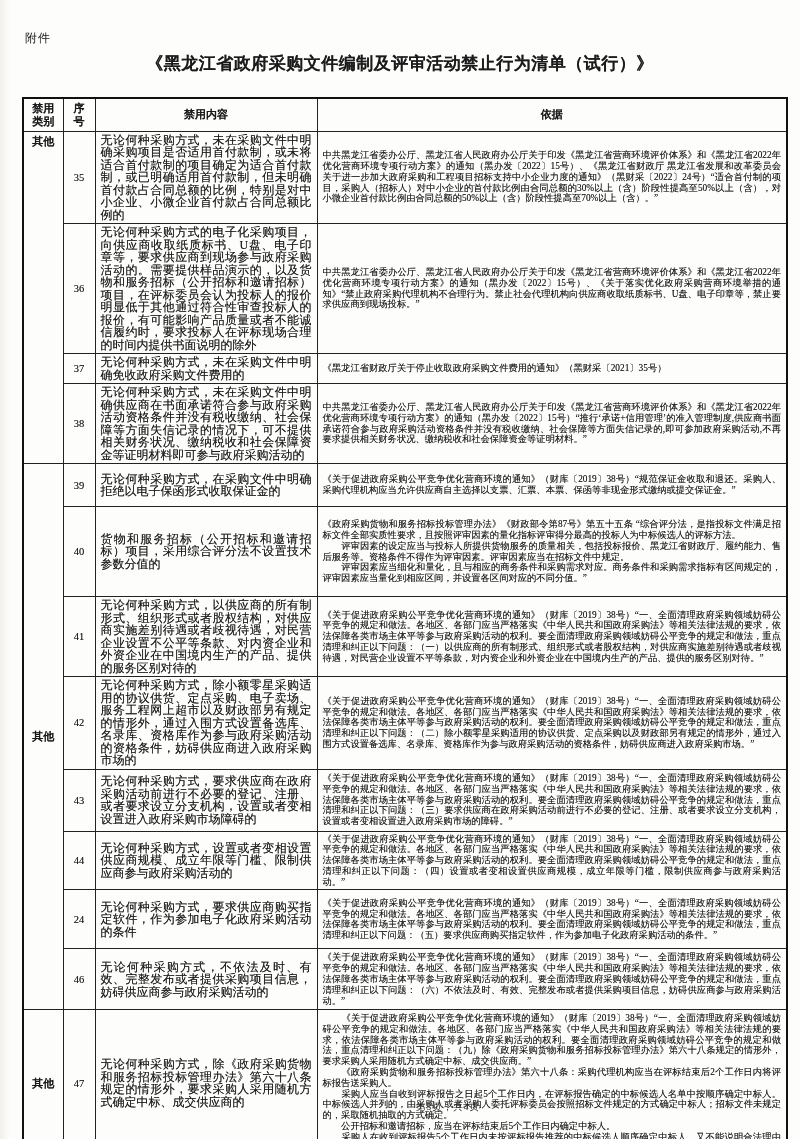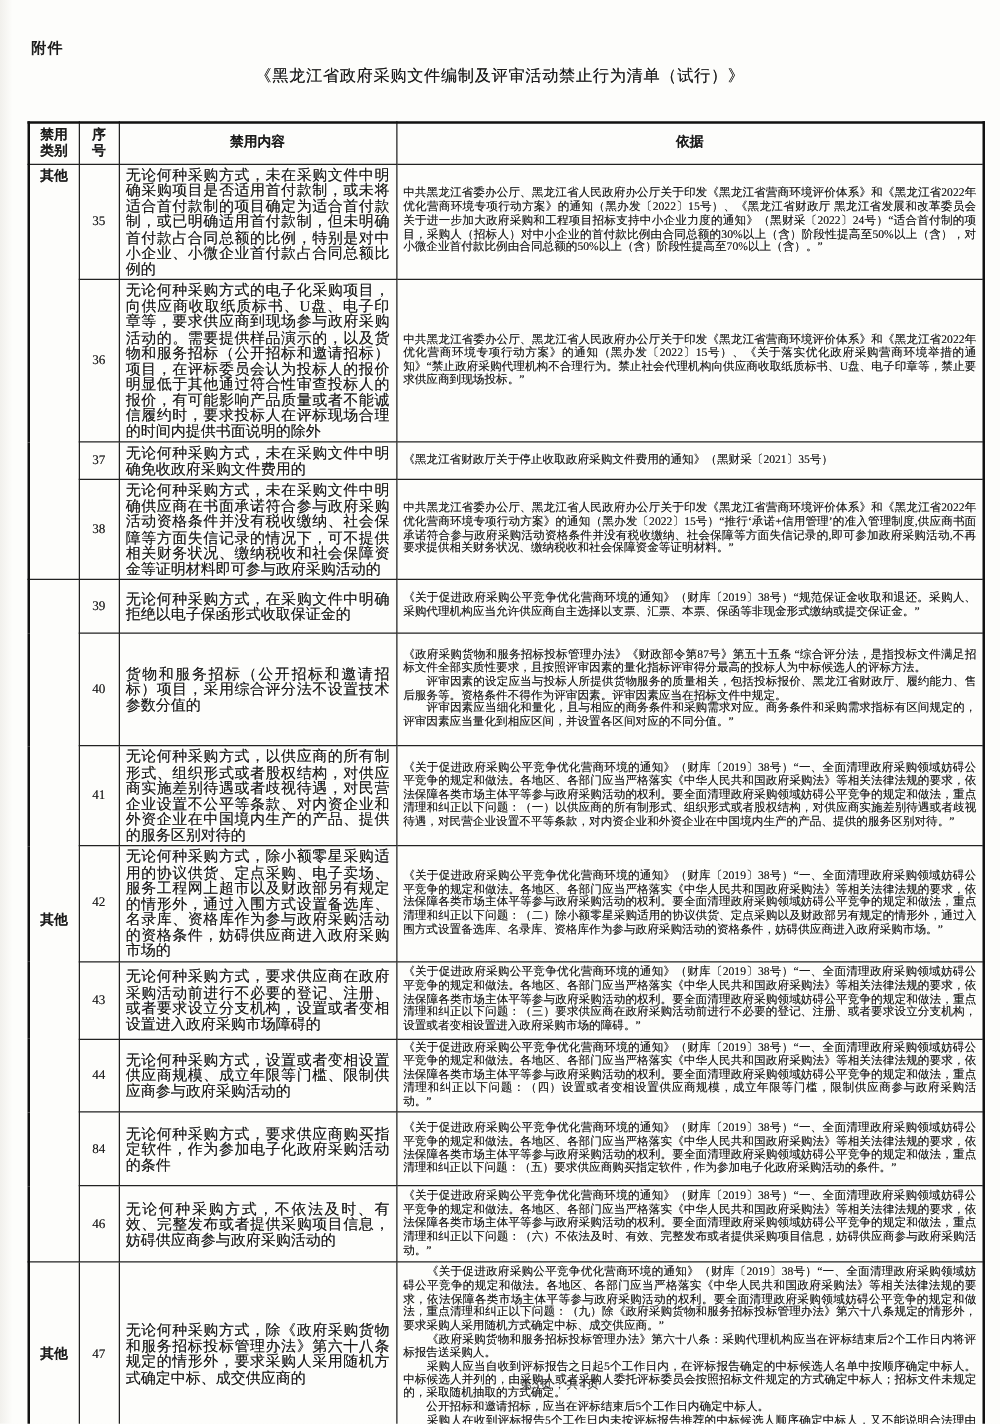--- a/index.html
+++ b/index.html
@@ -17,7 +17,7 @@
   }
   .attachment{
     position:absolute;left:25px;top:30px;
-    font-size:12px;font-weight:bold;letter-spacing:1px;
+    font-size:12px;font-weight:normal;letter-spacing:1px;
   }
   .title{
     position:absolute;left:0;top:52px;width:100%;

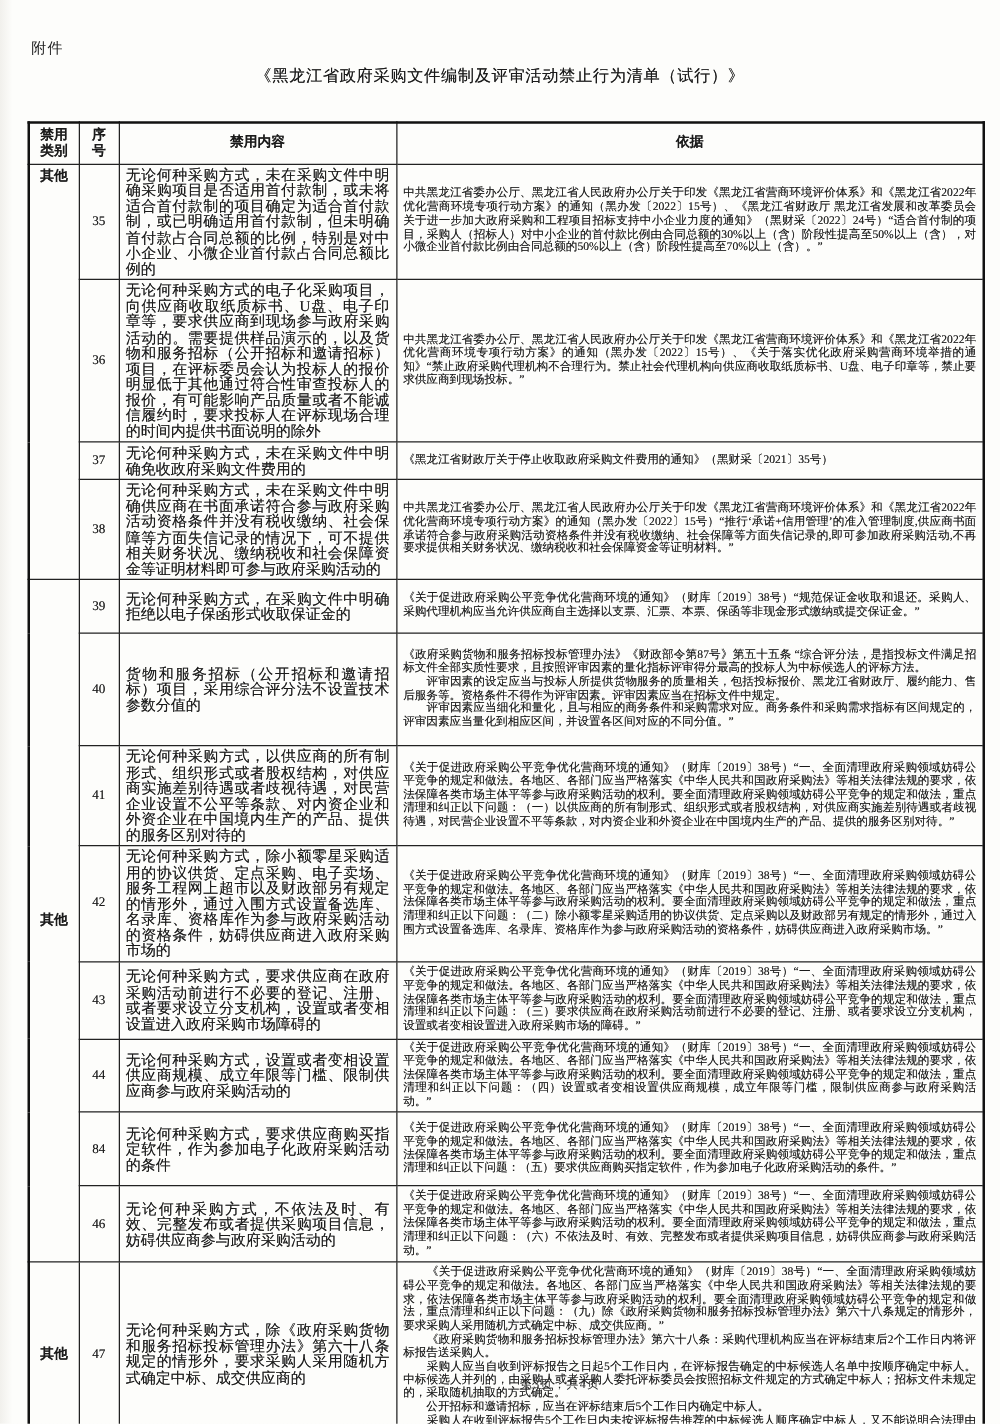--- a/index.html
+++ b/index.html
@@ -21,7 +21,7 @@
   }
   .title{
     position:absolute;left:0;top:52px;width:100%;
-    text-align:center;font-size:13px;font-weight:normal;
+    text-align:center;font-size:17px;font-weight:bold;
     margin:0;letter-spacing:0.5px;
     text-shadow:0 0 0.5px rgba(0,0,0,.6);
   }

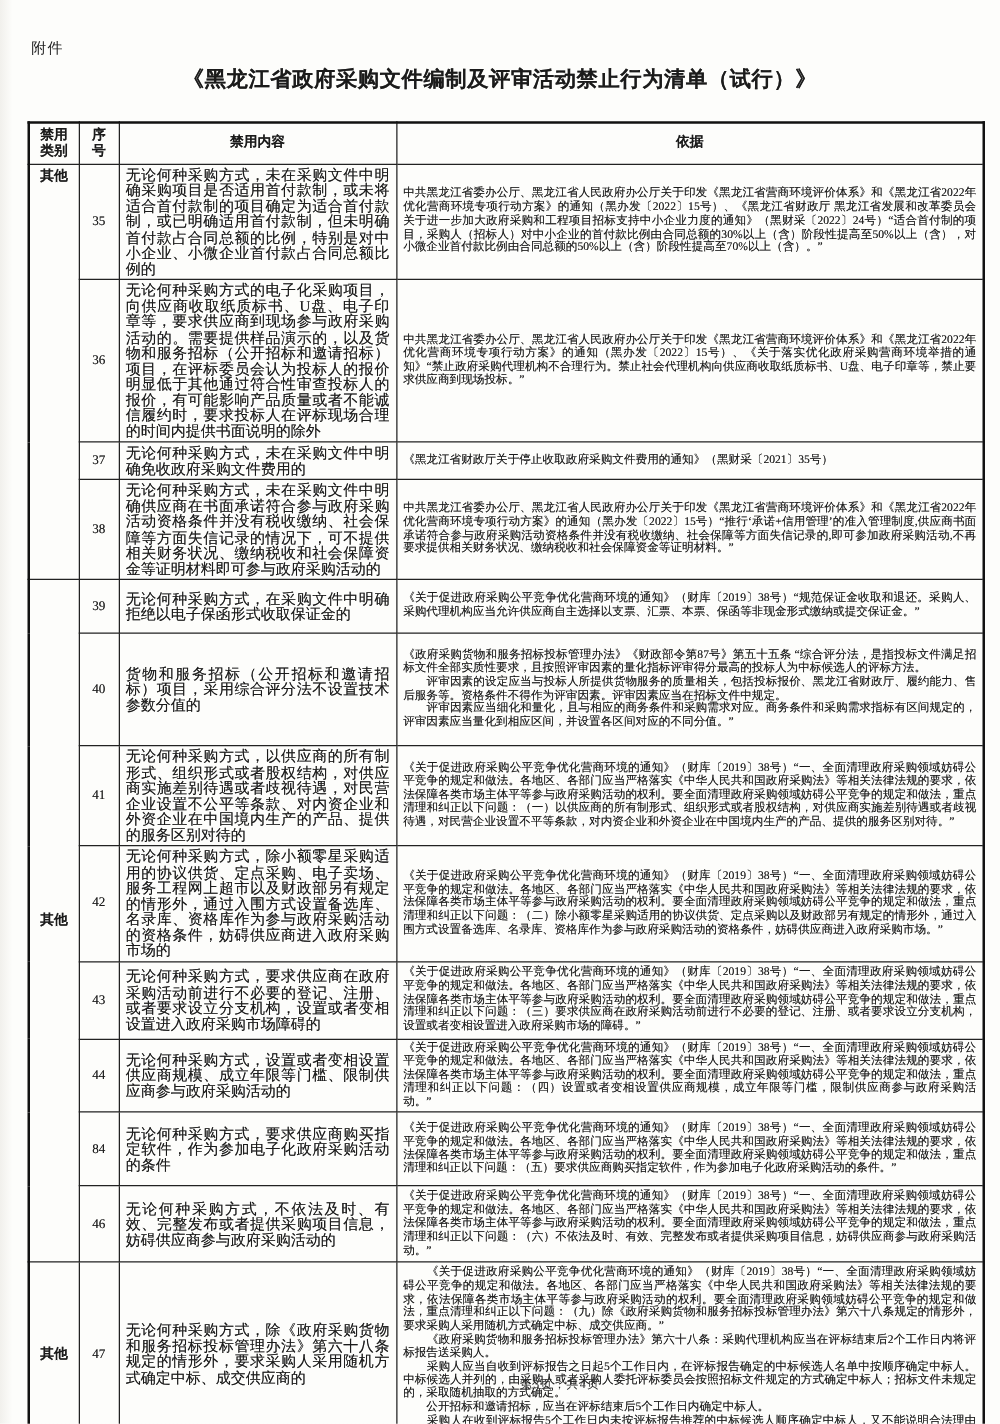--- a/index.html
+++ b/index.html
@@ -186,7 +186,7 @@
           </td>
   </tr>
         <tr>
-    <td class="num-cell">84</td>
+    <td class="num-cell">24</td>
     <td class="content-cell">无论何种采购方式，要求供应商购买指定软件，作为参加电子化政府采购活动的条件</td>
     <td class="basis-cell">
             <div class="basis-p">《关于促进政府采购公平竞争优化营商环境的通知》（财库〔2019〕38号）“一、全面清理政府采购领域妨碍公平竞争的规定和做法。各地区、各部门应当严格落实《中华人民共和国政府采购法》等相关法律法规的要求，依法保障各类市场主体平等参与政府采购活动的权利。要全面清理政府采购领域妨碍公平竞争的规定和做法，重点清理和纠正以下问题：（五）要求供应商购买指定软件，作为参加电子化政府采购活动的条件。”</div>

